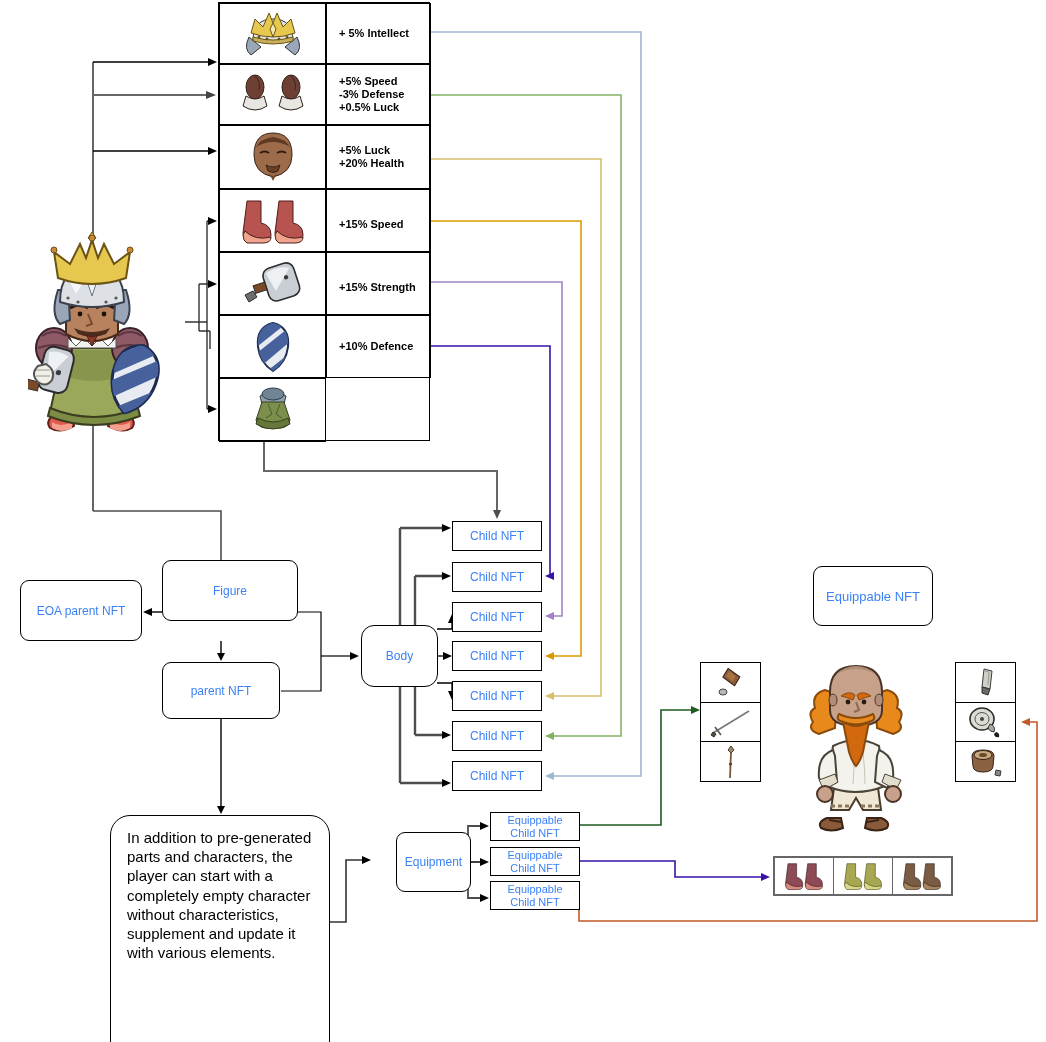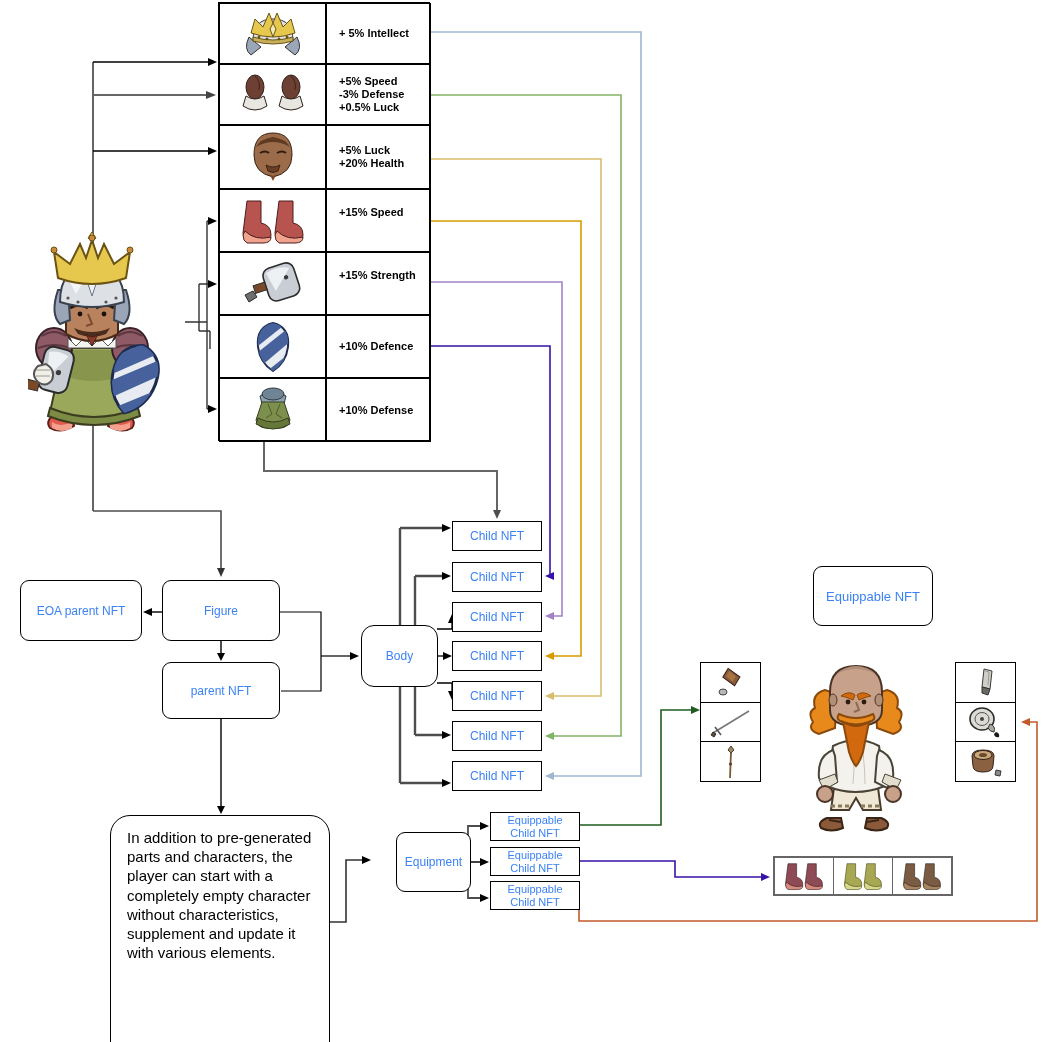--- a/index.html
+++ b/index.html
@@ -19,7 +19,7 @@
              align-items:center;justify-content:center;overflow:hidden;}
   .tbl .stat{justify-content:flex-start;padding-left:12px;font-size:11px;
              font-weight:bold;line-height:1.5;text-align:left;}
-  .tbl .stat.top{align-items:flex-start;padding-top:16px;}
+  .tbl .stat.top{align-items:flex-start;padding-top:28px;}
   .itembox{position:absolute;z-index:2;background:#fff;border:1px solid #000;
            box-sizing:border-box;display:flex;flex-direction:column;}
   .itembox .icell{flex:1;border-bottom:1px solid #000;display:flex;

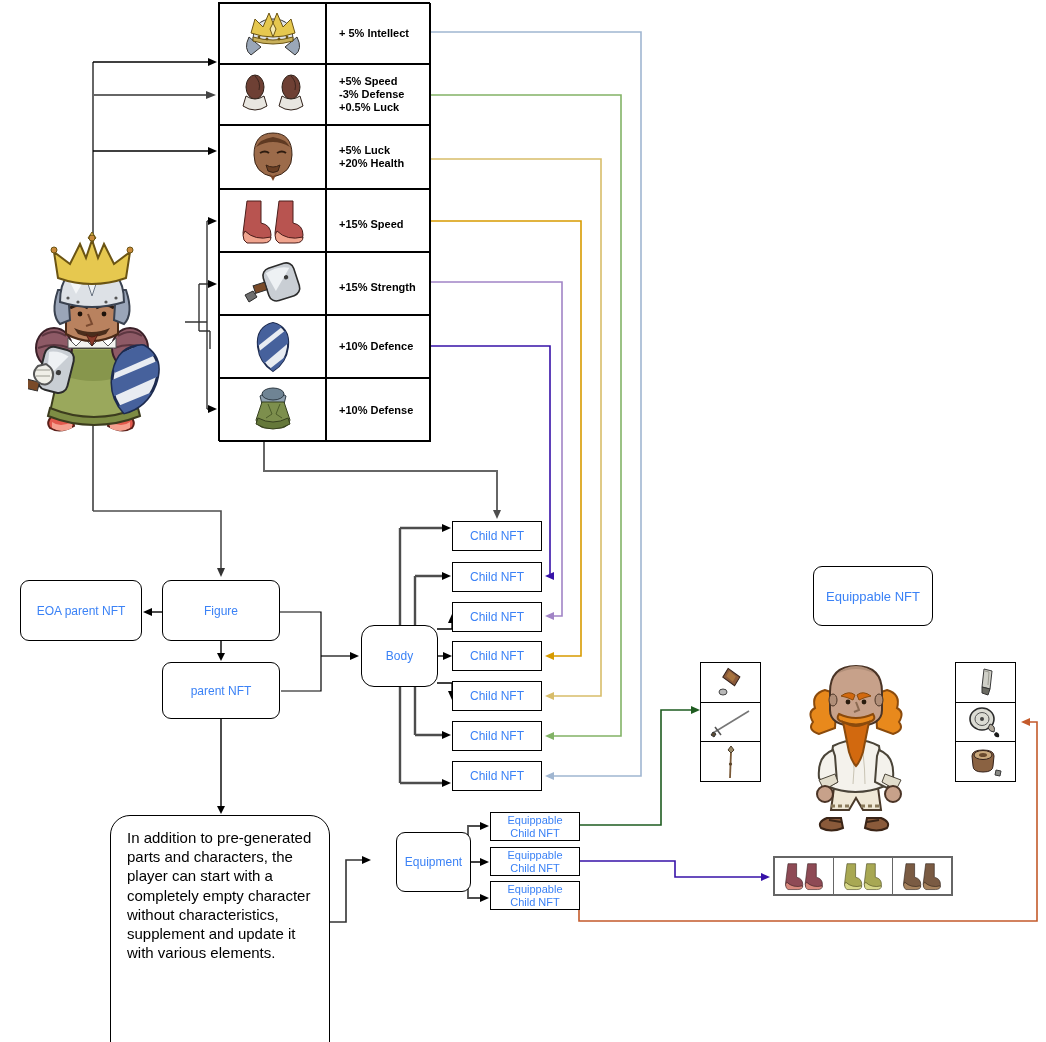--- a/index.html
+++ b/index.html
@@ -237,9 +237,6 @@
         <path d="M24,22 l4,10 l-6,4 M36,22 l-4,10 l6,4" fill="none" stroke="#4c5c2a"></path>
       </svg>
     </div>
-    <div class="cell stat">
-      <span class="pre">+10% Defense</span>
-      </div>
   </div>
 
   <div class="node rounded" style="left:20px;top:580px;width:122px;height:61px;">

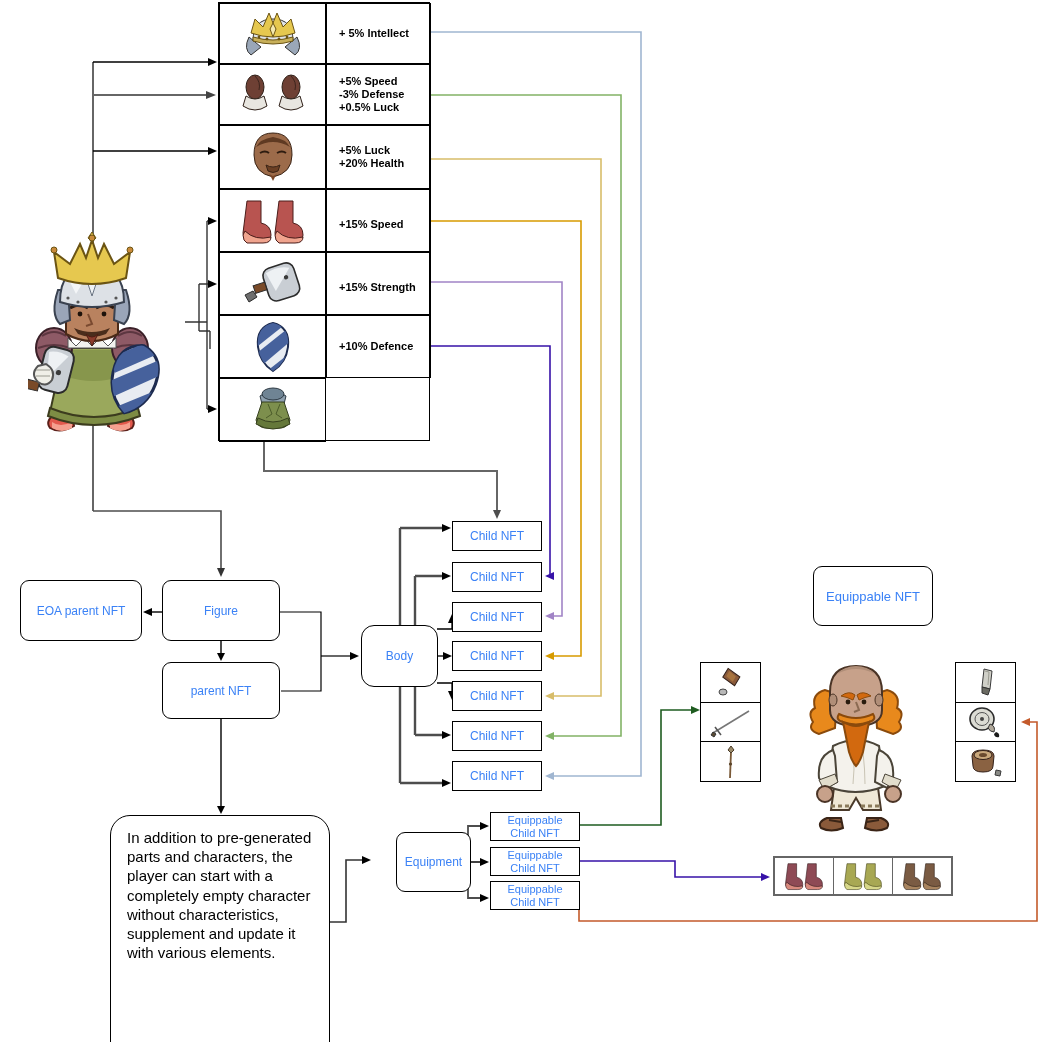--- a/index.html
+++ b/index.html
@@ -242,7 +242,7 @@
   <div class="node rounded" style="left:20px;top:580px;width:122px;height:61px;">
     <span>EOA parent NFT</span>
   </div>
-  <div class="node rounded" style="left:162px;top:580px;width:118px;height:61px;">
+  <div class="node rounded" style="left:162px;top:560px;width:136px;height:61px;">
     <span>Figure</span>
   </div>
   <div class="node rounded" style="left:361px;top:625px;width:77px;height:62px;border-radius:13px;">

